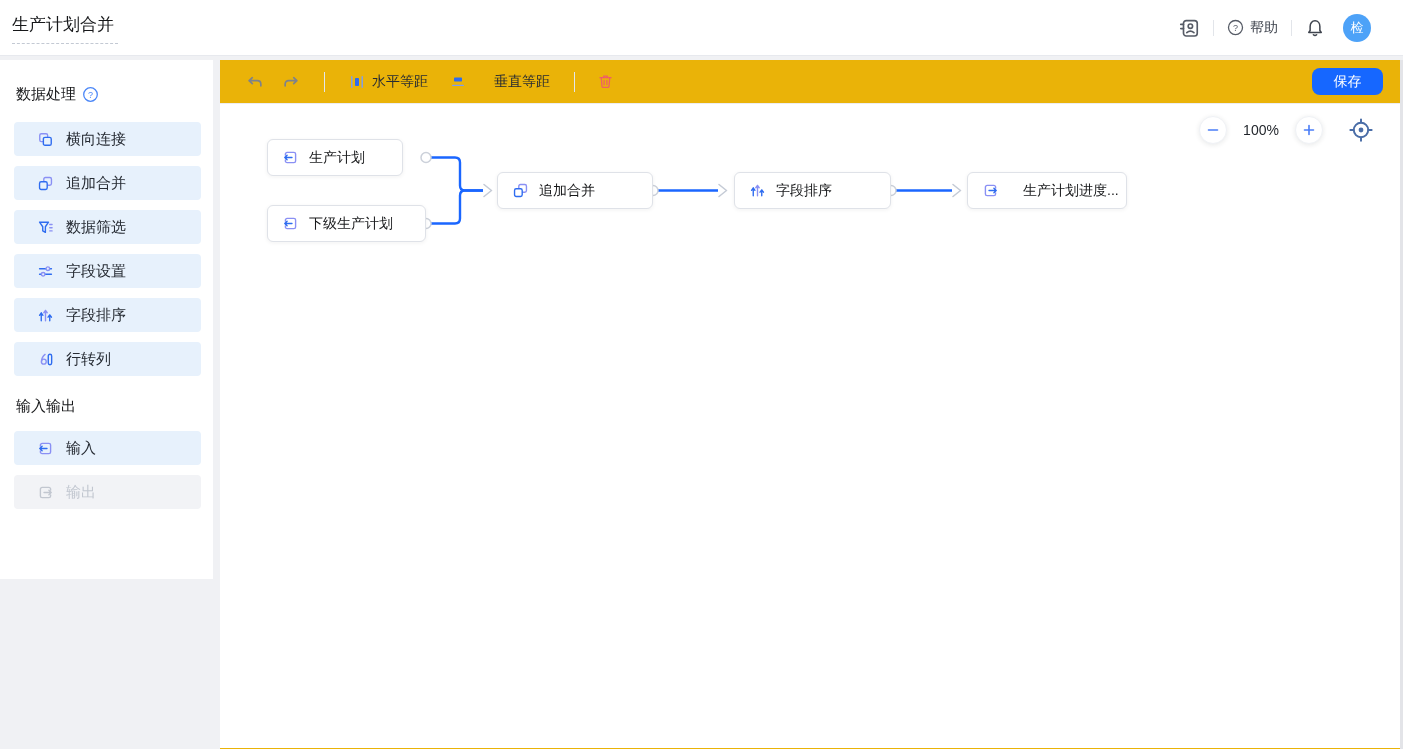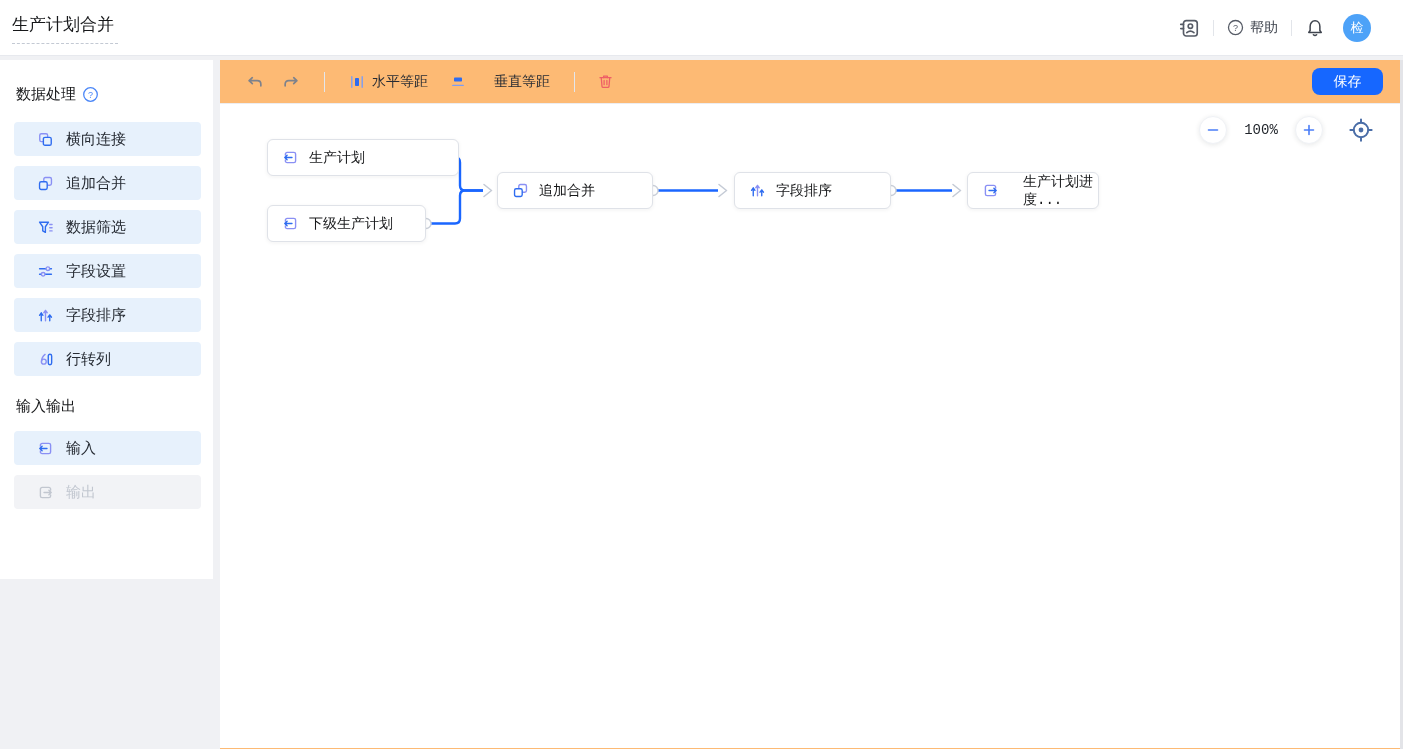--- a/index.html
+++ b/index.html
@@ -30,7 +30,7 @@
   .sicon { width:17px; height:17px; display:flex; flex:none; }
 
   
-  .main { position:absolute; left:220px; top:60px; width:1183px; height:689px; background:#fdba74;font-family:Liberation Mono, monospace; }
+  .main { position:absolute; left:220px; top:60px; width:1183px; height:689px; background:#eab308; }
   .toolbar { height:44px; border-bottom:1px solid #ededf0; display:flex; align-items:center; padding-left:26px; }
   .tbtn { background:none; border:none; display:flex; align-items:center; gap:7px; cursor:pointer;
     font-size:14px; color:#262b33; font-family:inherit; }

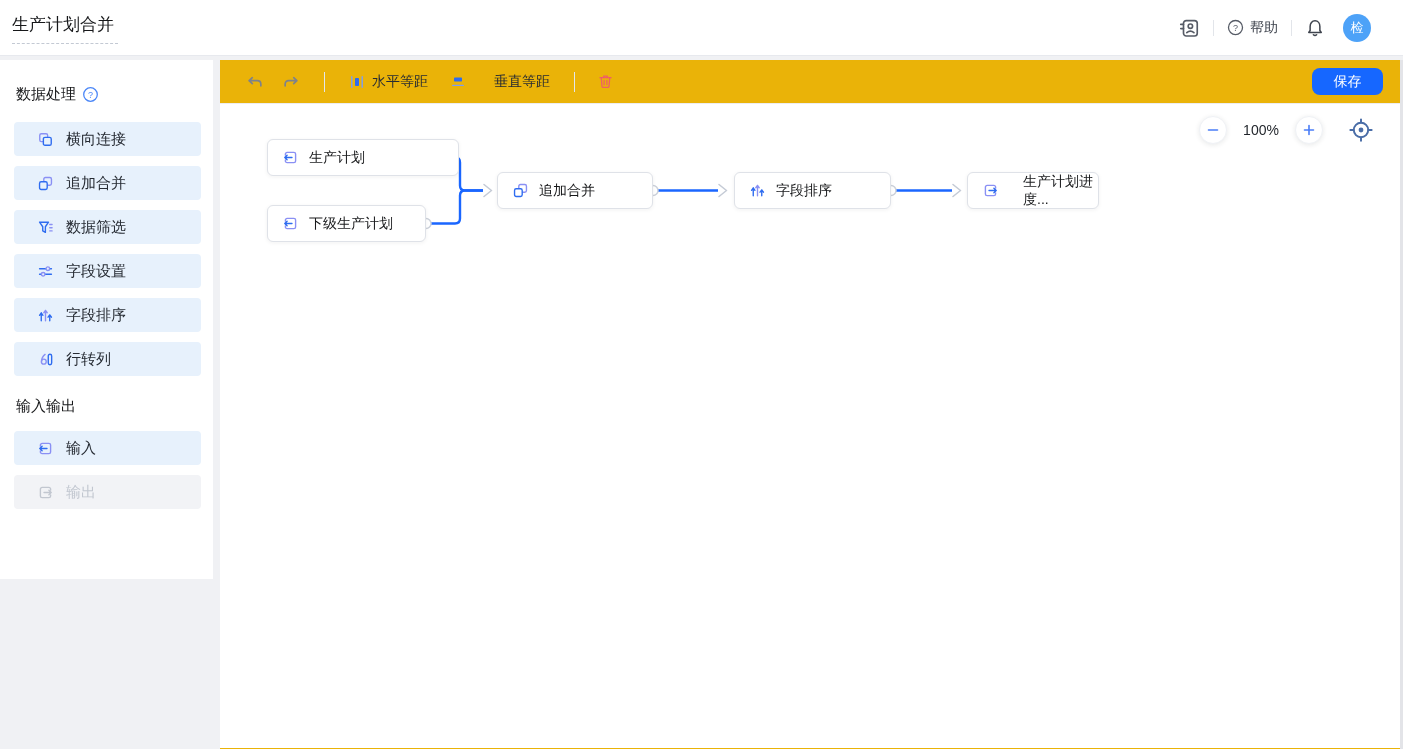--- a/index.html
+++ b/index.html
@@ -249,7 +249,7 @@
         </g>
       </svg>
 
-      <div class="node" style="left:47px; top:35px; width:192px;">
+      <div class="node" style="left:47px; top:35px; width:136px;">
         <span class="nicon">
           <svg width="17" height="17" viewBox="0 0 16 16" fill="none" stroke-linecap="round" stroke-linejoin="round" stroke-width="1.3">
             <path d="M3.2,5.8 V4.8 A1.6,1.6 0 0 1 4.8,3.2 H11.2 A1.6,1.6 0 0 1 12.8,4.8 V11.2 A1.6,1.6 0 0 1 11.2,12.8 H4.8 A1.6,1.6 0 0 1 3.2,11.2 V10.2" stroke="#8a90f4"></path>

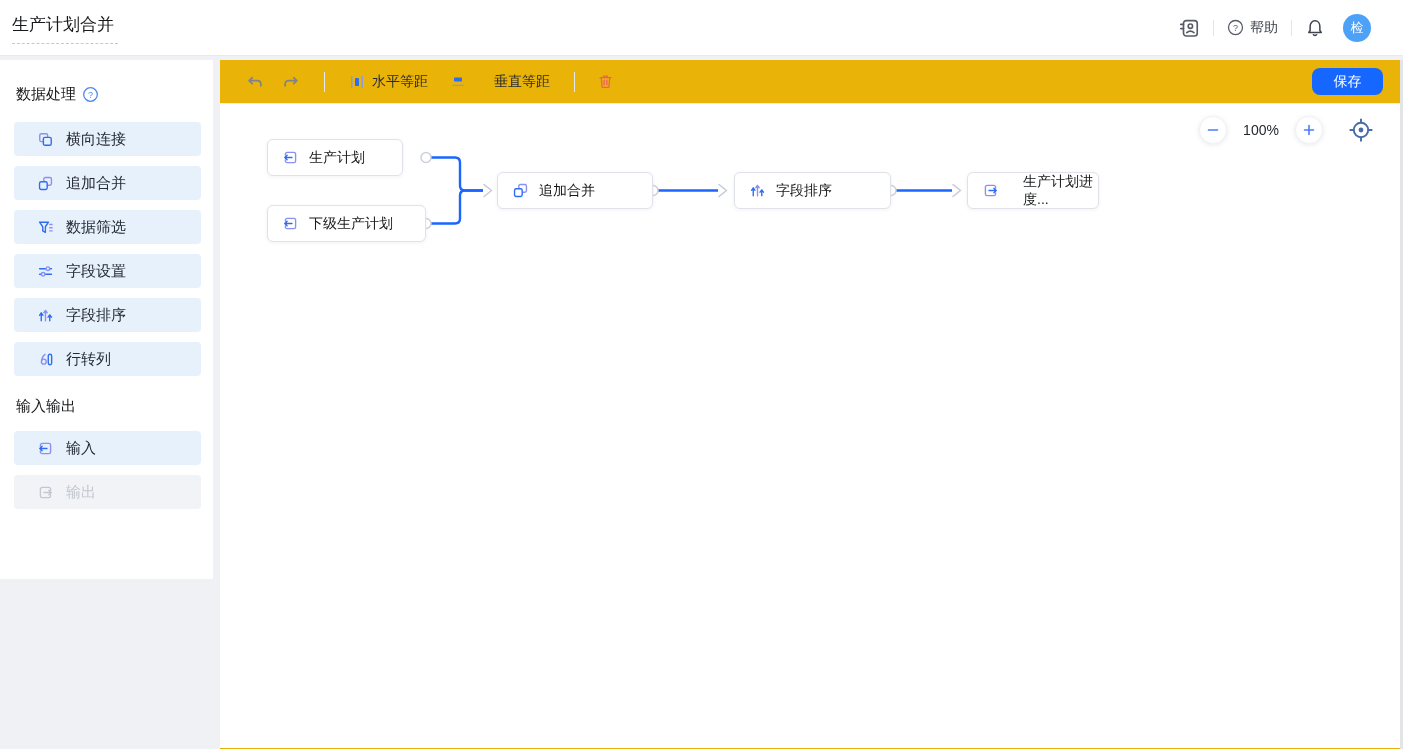--- a/index.html
+++ b/index.html
@@ -290,7 +290,7 @@
         <span>字段排序</span>
       </div>
 
-      <div class="node" style="left:747px; top:68px; width:132px;gap:24px;">
+      <div class="node" style="left:747px; top:68px; width:160px;gap:24px;">
         <span class="nicon">
           <svg width="17" height="17" viewBox="0 0 16 16" fill="none" stroke-linecap="round" stroke-linejoin="round" stroke-width="1.3">
             <path d="M12.8,5.8 V4.8 A1.6,1.6 0 0 0 11.2,3.2 H4.8 A1.6,1.6 0 0 0 3.2,4.8 V11.2 A1.6,1.6 0 0 0 4.8,12.8 H11.2 A1.6,1.6 0 0 0 12.8,11.2 V10.2" stroke="#8a90f4"></path>

